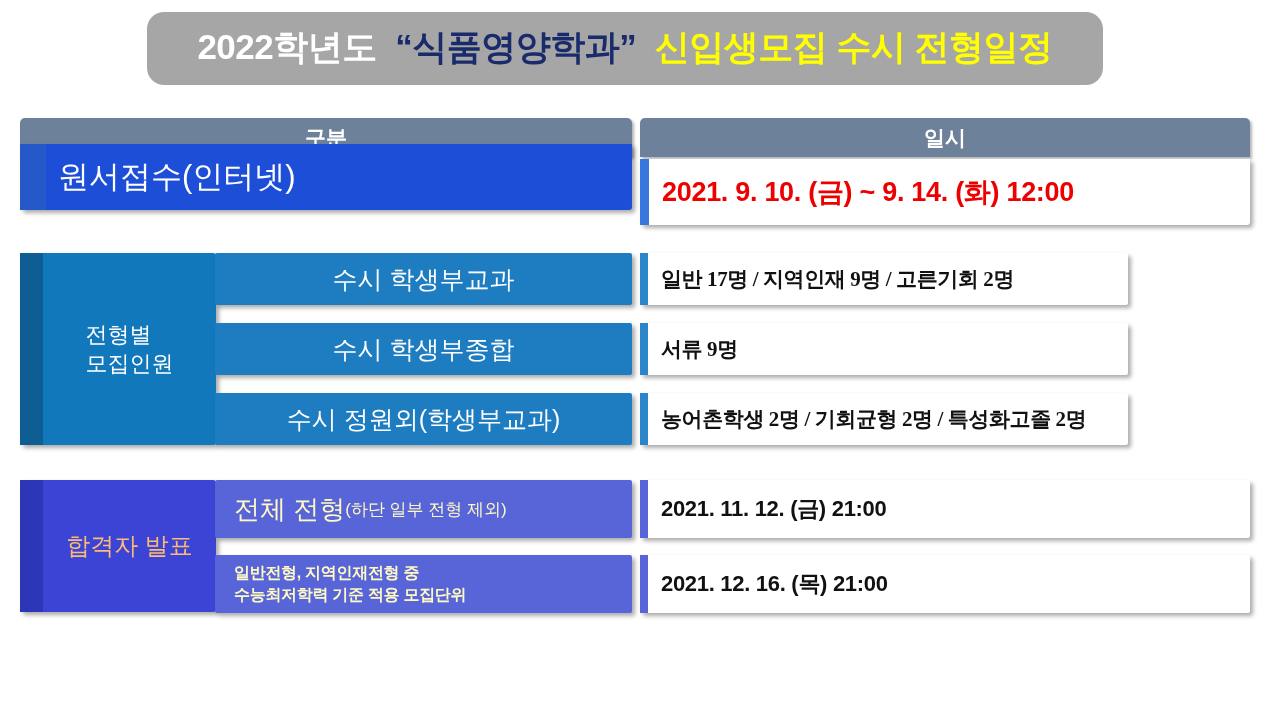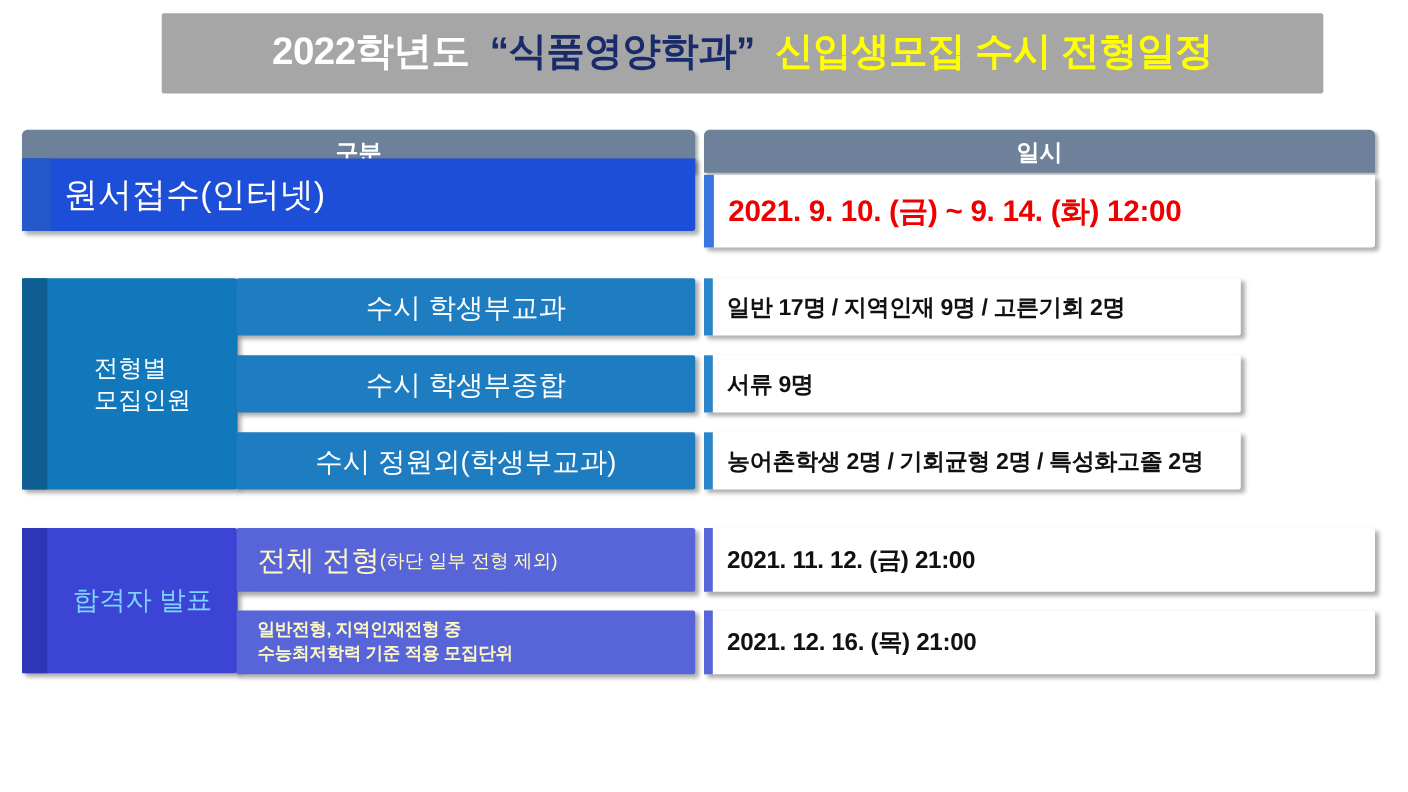--- a/index.html
+++ b/index.html
@@ -21,10 +21,10 @@
     position: absolute;
     left: 147px;
     top: 12px;
-    width: 1056px;
+    width: 956px;
     height: 73px;
     background: #a6a6a6;
-    border-radius: 2px;
+    border-radius: 17px;
     display: flex;
     align-items: center;
     justify-content: center;

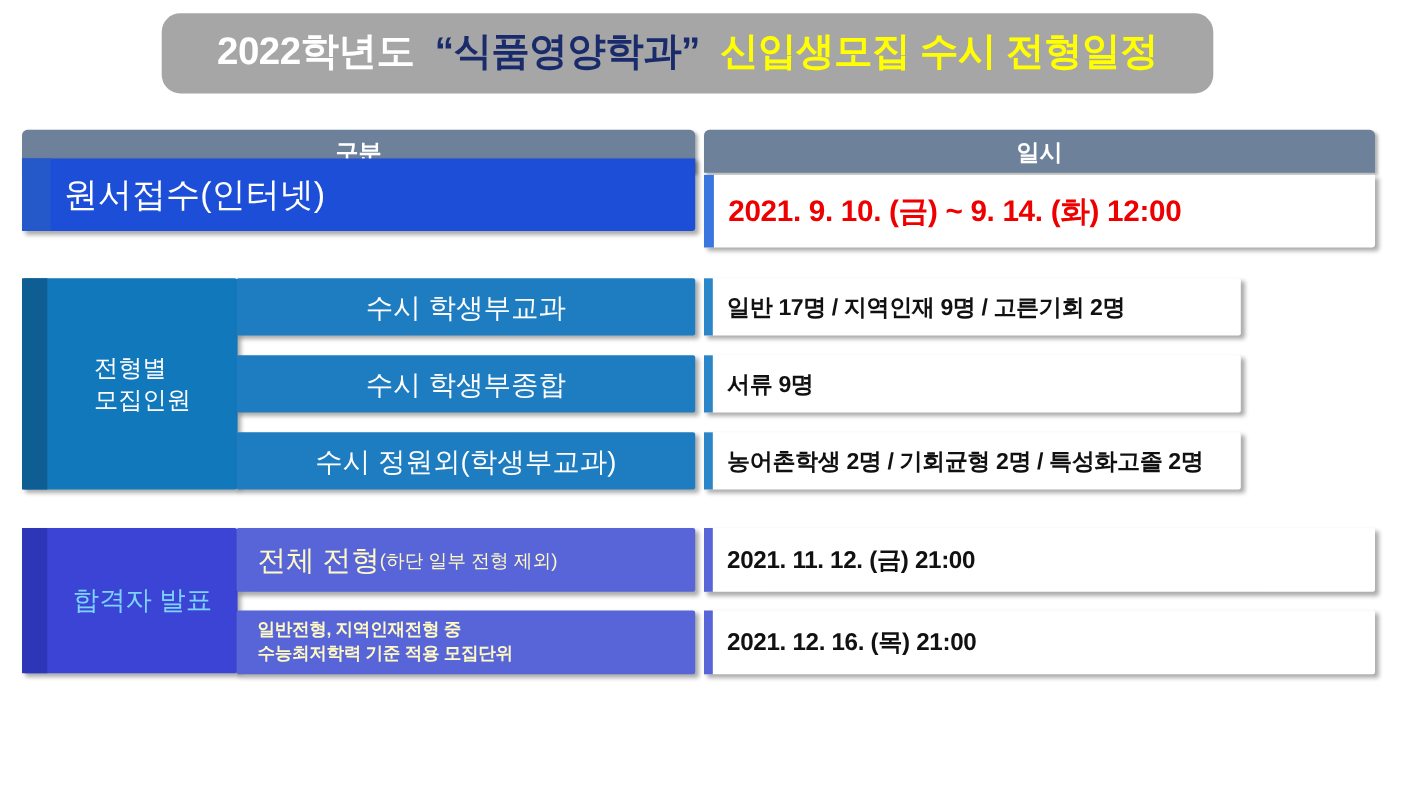--- a/index.html
+++ b/index.html
@@ -148,6 +148,7 @@
     left: 640px; width: 488px; height: 52px;
     background: #ffffff;
     border-radius: 2px;
+    font-family: Liberation Serif, serif;
   }
   .b2-val .accent-strip { background: #2a86c8; width: 8px; }
   .b2-val .cell-body {

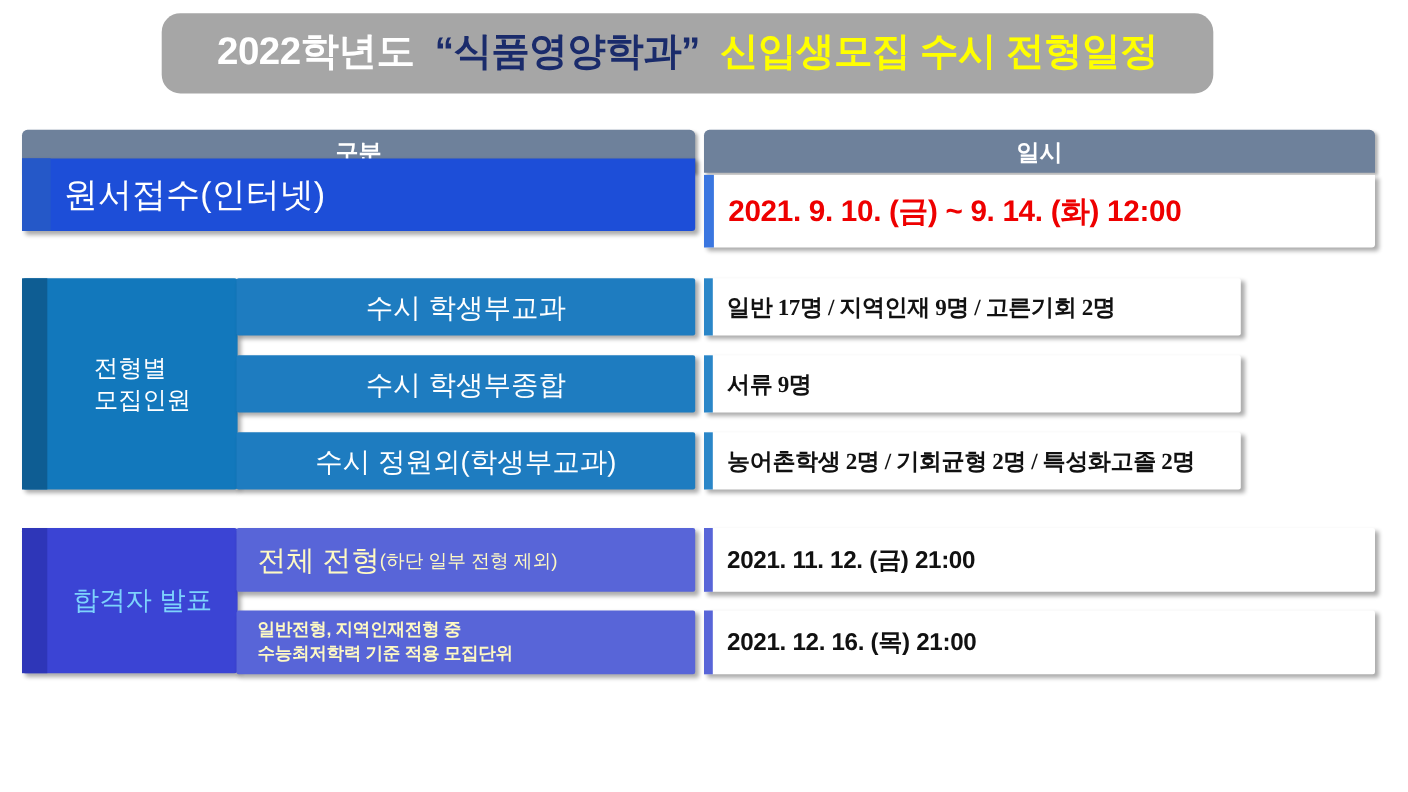--- a/index.html
+++ b/index.html
@@ -173,7 +173,7 @@
   .b3-label .cell-body {
     justify-content: center;
     text-align: center;
-    color: #7dd3fc;
+    color: #fdba74;
     font-size: 24px;
     padding: 0 4px;
   }

